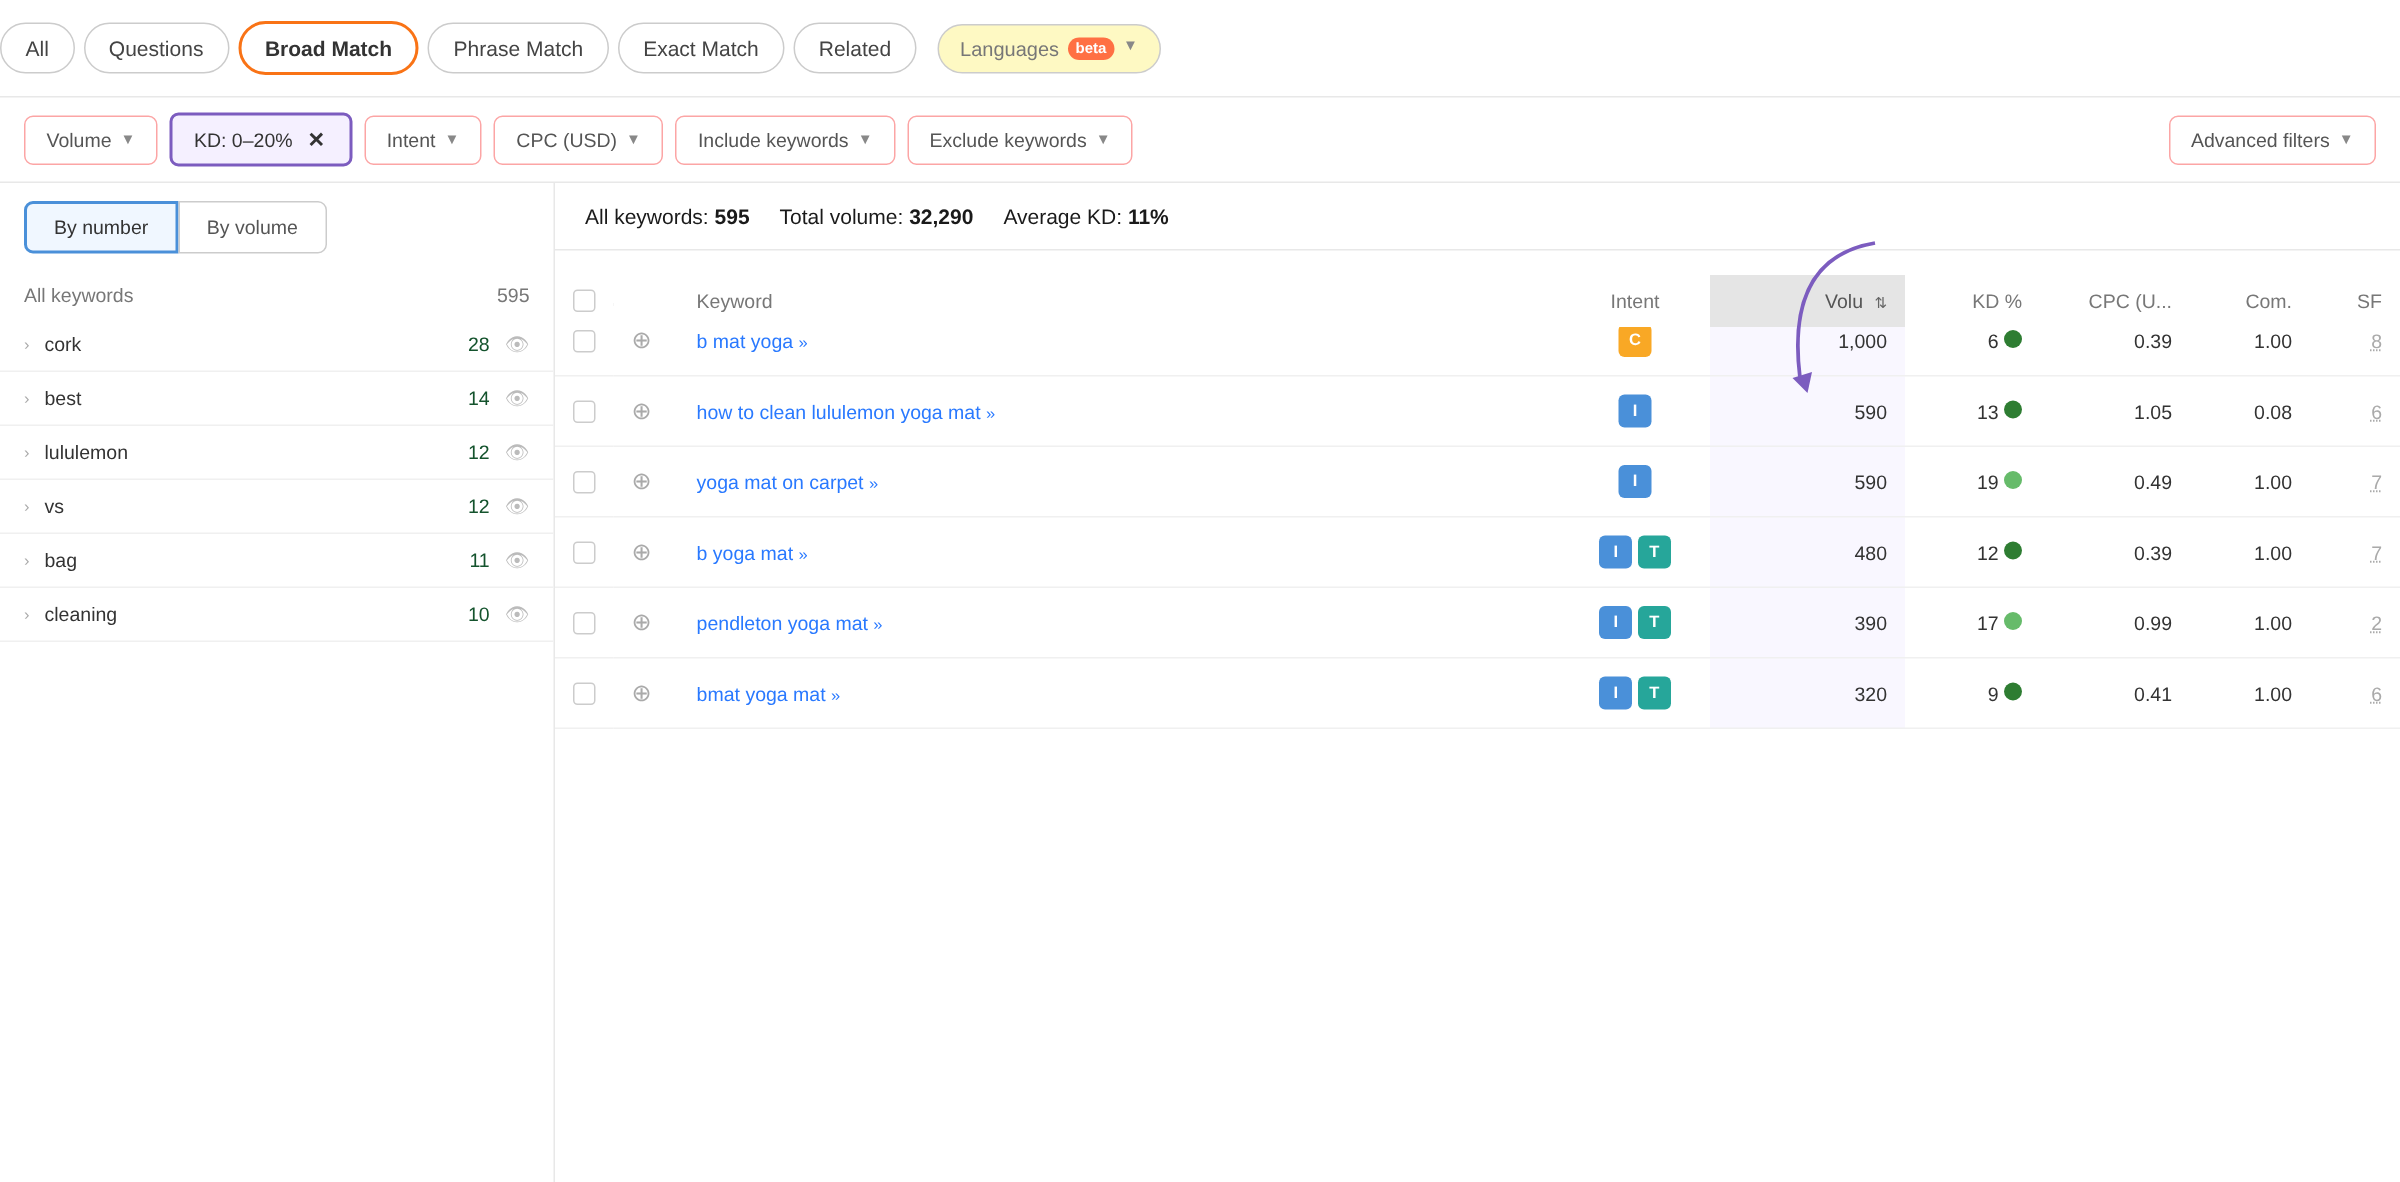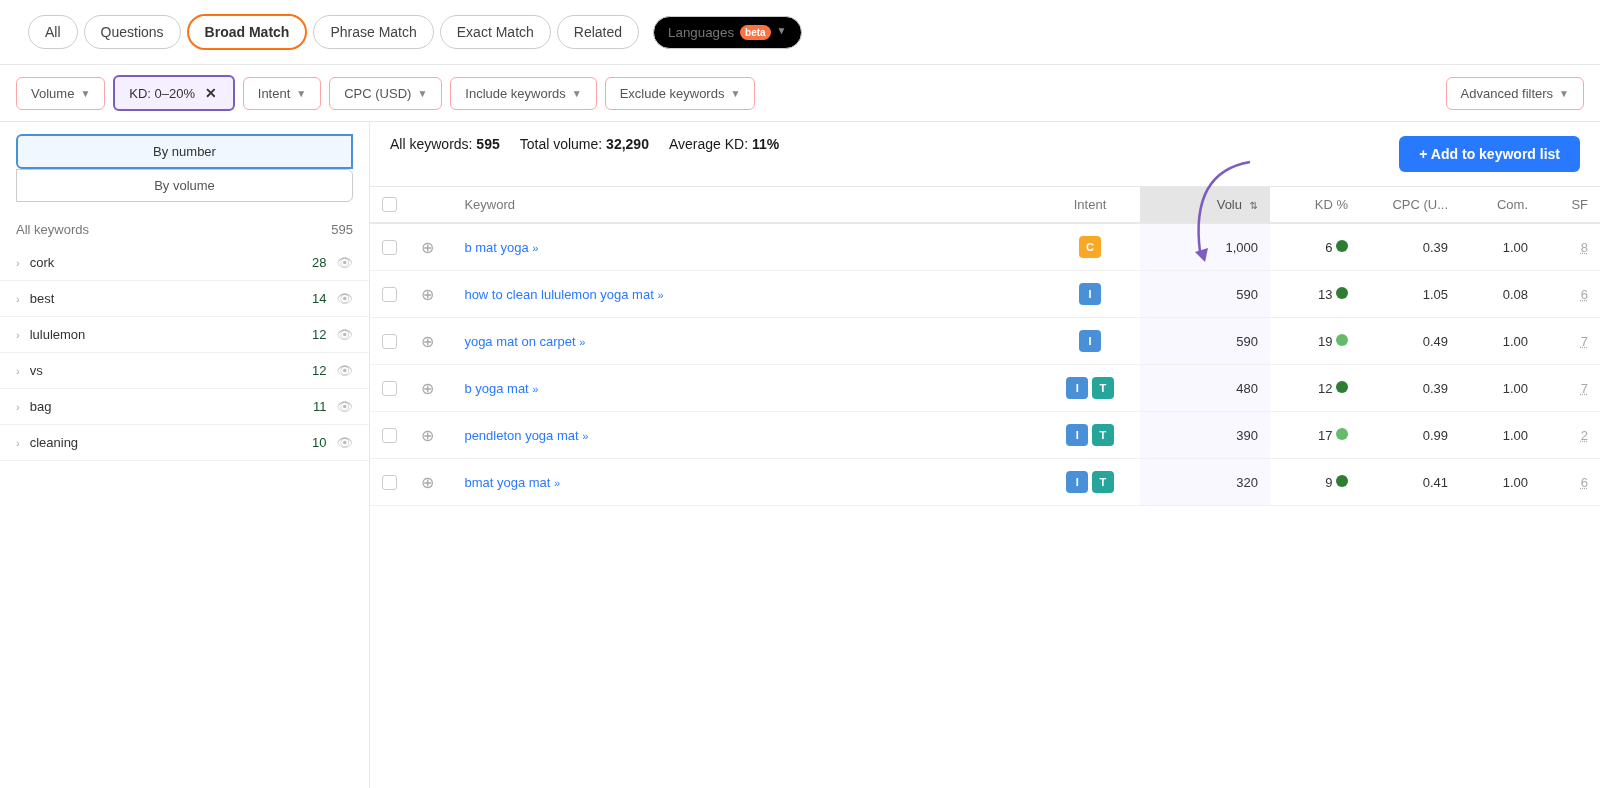--- a/index.html
+++ b/index.html
@@ -6,7 +6,7 @@
     body { font-family: -apple-system, BlinkMacSystemFont, 'Segoe UI', sans-serif; background: #fff; font-size: 14px; color: #1a1a1a; width: 1600px; height: 788px; overflow: hidden; }
 
     
-    .top-bar { display: flex; align-items: center; gap: 6px; padding: 14px 28px; border-bottom: 1px solid #e8e8e8; }
+    .top-bar { display: flex; align-items: center; gap: 6px; padding: 14px 0; border-bottom: 1px solid #e8e8e8; }
     .tab-btn { padding: 8px 16px; border-radius: 20px; border: 1px solid #ccc; background: #fff; cursor: pointer; font-size: 14px; color: #444; white-space: nowrap; }
     .tab-btn.broad-active { border: 2px solid #f97316; color: #333; font-weight: 600; }
     .languages-btn { display: flex; align-items: flex-start; gap: 6px; padding: 8px 14px; border-radius: 20px; border: 1px solid #ccc; background: #000000; cursor: pointer; color: #777; margin-left: 8px; }

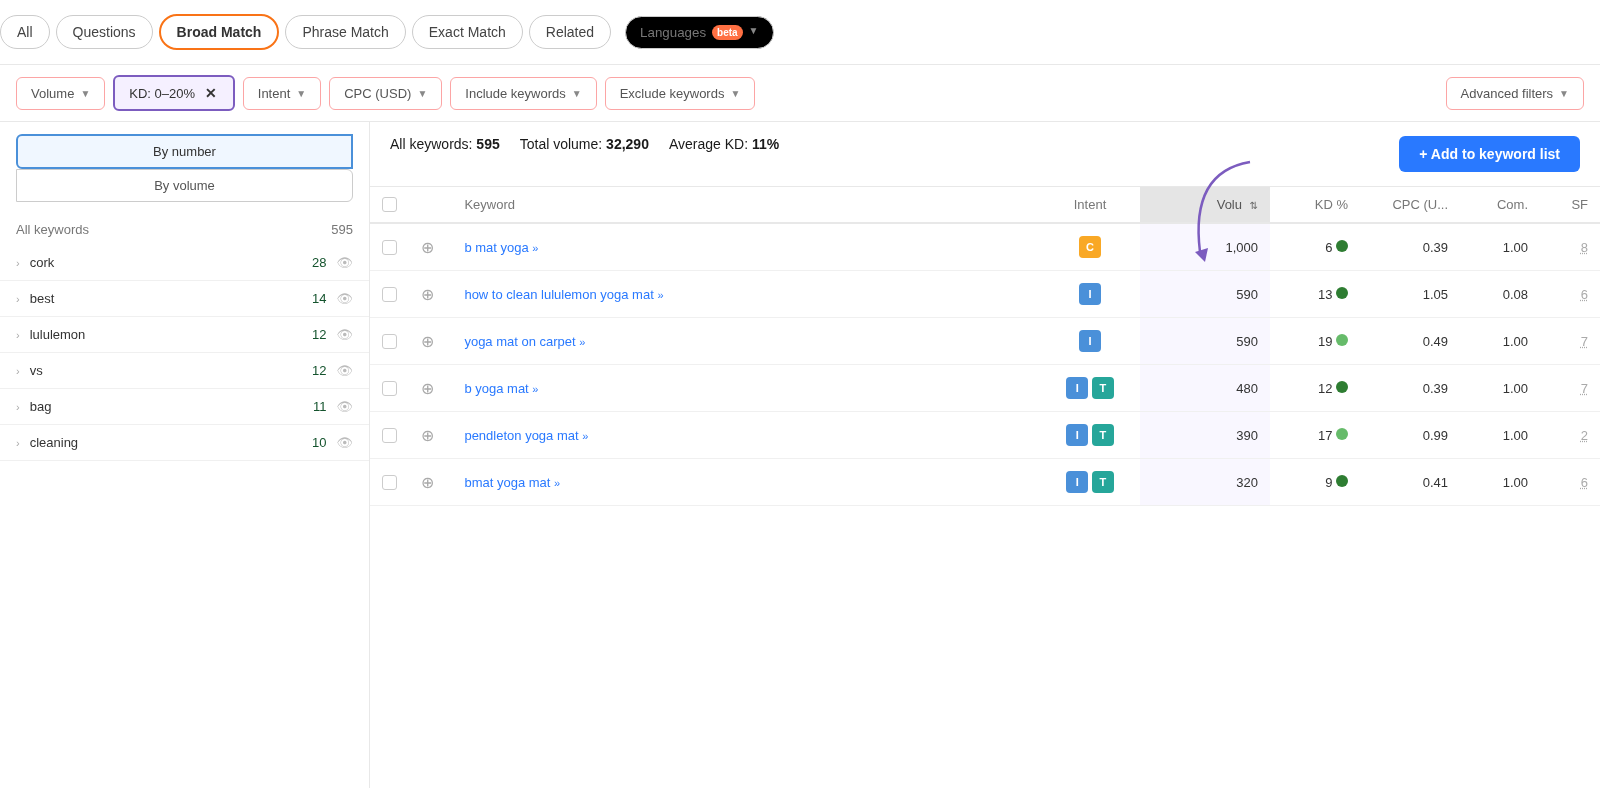--- a/index.html
+++ b/index.html
@@ -9,7 +9,7 @@
     .top-bar { display: flex; align-items: center; gap: 6px; padding: 14px 0; border-bottom: 1px solid #e8e8e8; }
     .tab-btn { padding: 8px 16px; border-radius: 20px; border: 1px solid #ccc; background: #fff; cursor: pointer; font-size: 14px; color: #444; white-space: nowrap; }
     .tab-btn.broad-active { border: 2px solid #f97316; color: #333; font-weight: 600; }
-    .languages-btn { display: flex; align-items: flex-start; gap: 6px; padding: 8px 14px; border-radius: 20px; border: 1px solid #ccc; background: #000000; cursor: pointer; color: #777; margin-left: 8px; }
+    .languages-btn { display: flex; align-items: flex-start; gap: 6px; padding: 8px 14px; border-radius: 20px; border: 1px solid #ccc; background: #fef9c3; cursor: pointer; color: #777; margin-left: 8px; }
     .beta-badge { background: #ff7043; color: #fff; font-size: 10px; padding: 2px 5px; border-radius: 8px; font-weight: 600; }
 
     

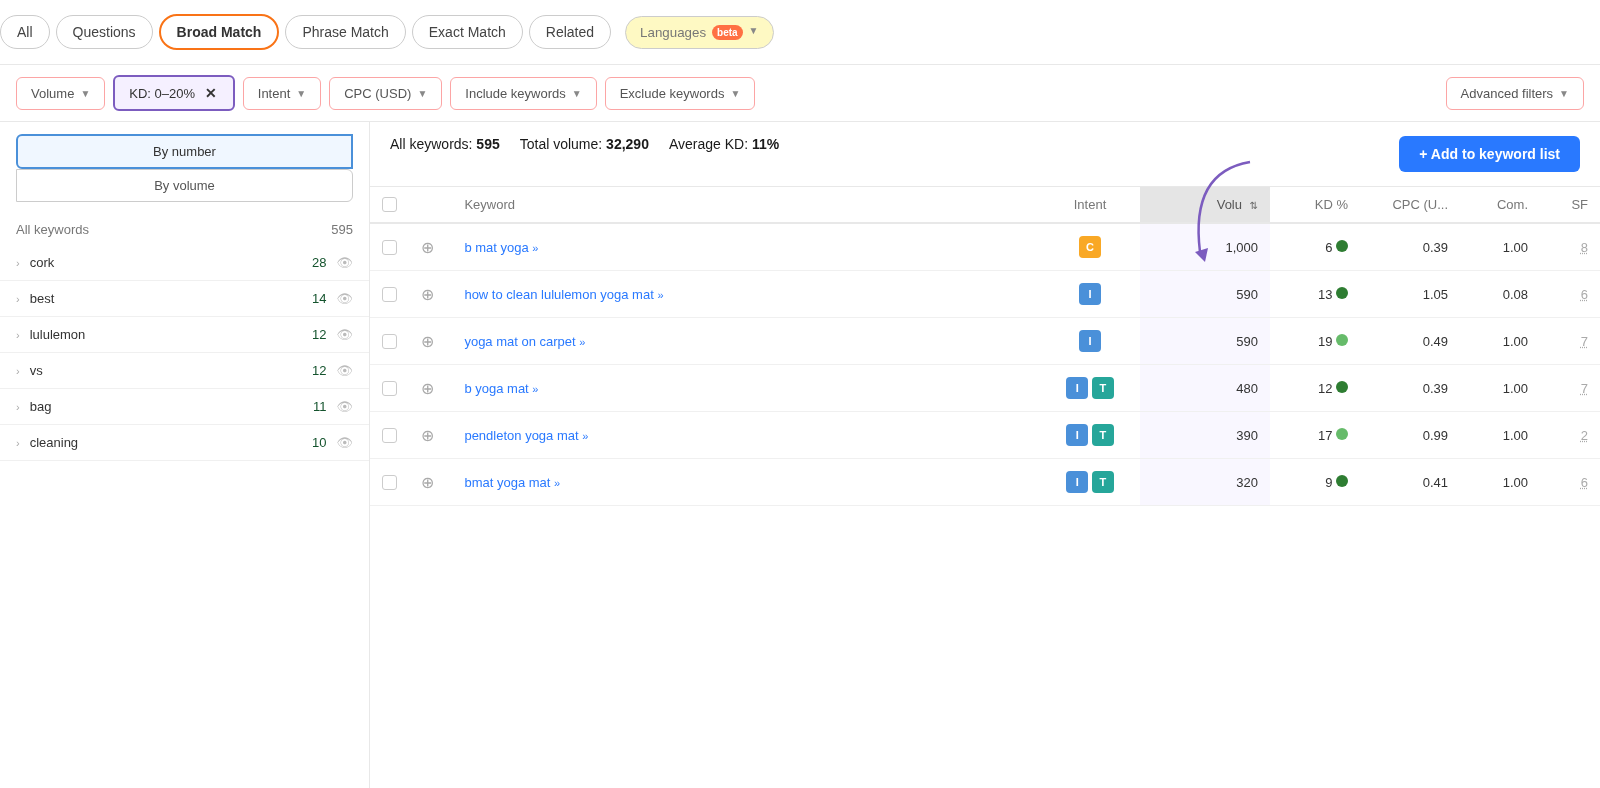--- a/index.html
+++ b/index.html
@@ -24,7 +24,7 @@
 
     
     .sidebar { width: 370px; border-right: 1px solid #e8e8e8; overflow: hidden; flex-shrink: 0; }
-    .sidebar-tabs { display: flex; padding: 12px 16px; gap: 0; flex-direction: column; }
+    .sidebar-tabs { display: flex; padding: 12px 16px; gap: 0; }
     .sidebar-tab { padding: 8px 18px; border: 1px solid #ccc; cursor: pointer; font-size: 13px; color: #555; background: #fff; }
     .sidebar-tab:first-child { border-radius: 6px 0 0 6px; border-right: none; }
     .sidebar-tab:last-child { border-radius: 0 6px 6px 0; }

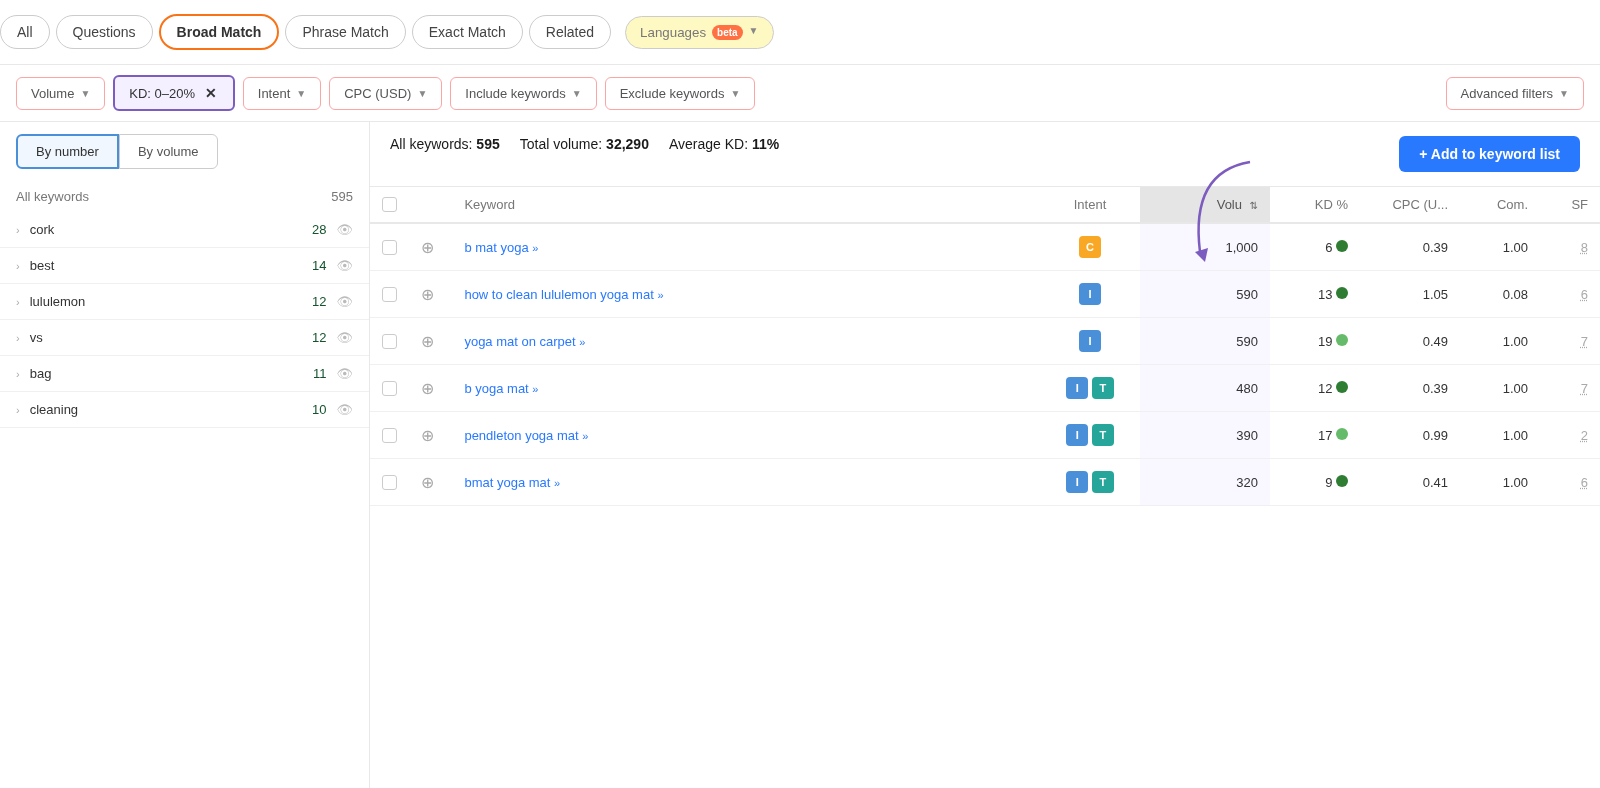--- a/index.html
+++ b/index.html
@@ -193,7 +193,6 @@
         <span>Average KD:</span>
         <strong>11%</strong>
       </span>
-      <button class="add-btn">+ Add to keyword list</button>
     </div>
 
     <div class="table-wrap">

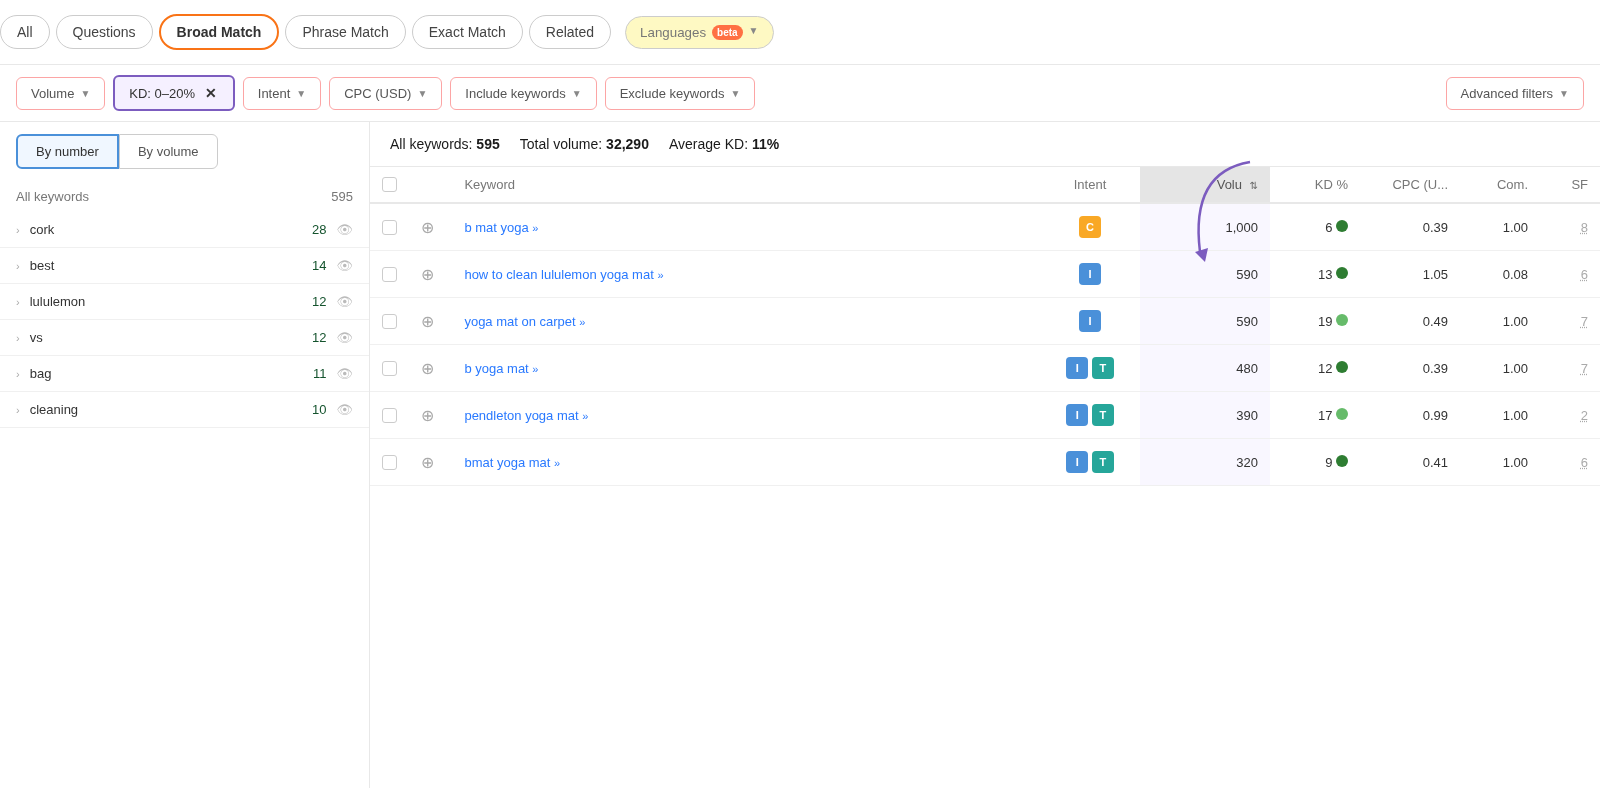--- a/index.html
+++ b/index.html
@@ -50,7 +50,7 @@
     
     .table-wrap { flex: 1; overflow: auto; position: relative; }
     table { width: 100%; border-collapse: collapse; }
-    thead th { padding: 10px 12px; text-align: left; color: #777; font-size: 13px; font-weight: 500; border-bottom: 2px solid #e8e8e8; position: sticky; top: 0; background: #fff; z-index: 2; }
+    thead th { padding: 10px 12px; text-align: left; color: #777; font-size: 13px; font-weight: 500; border-bottom: 2px solid #e8e8e8; position: sticky; top: 16px; background: #fff; z-index: 2; }
     thead th.vol-col { background: #e5e5e5; color: #555; margin-left: 26px; }
     tbody tr { border-bottom: 1px solid #f0f0f0; }
     tbody td { padding: 12px 12px; font-size: 13px; color: #333; vertical-align: middle; }

